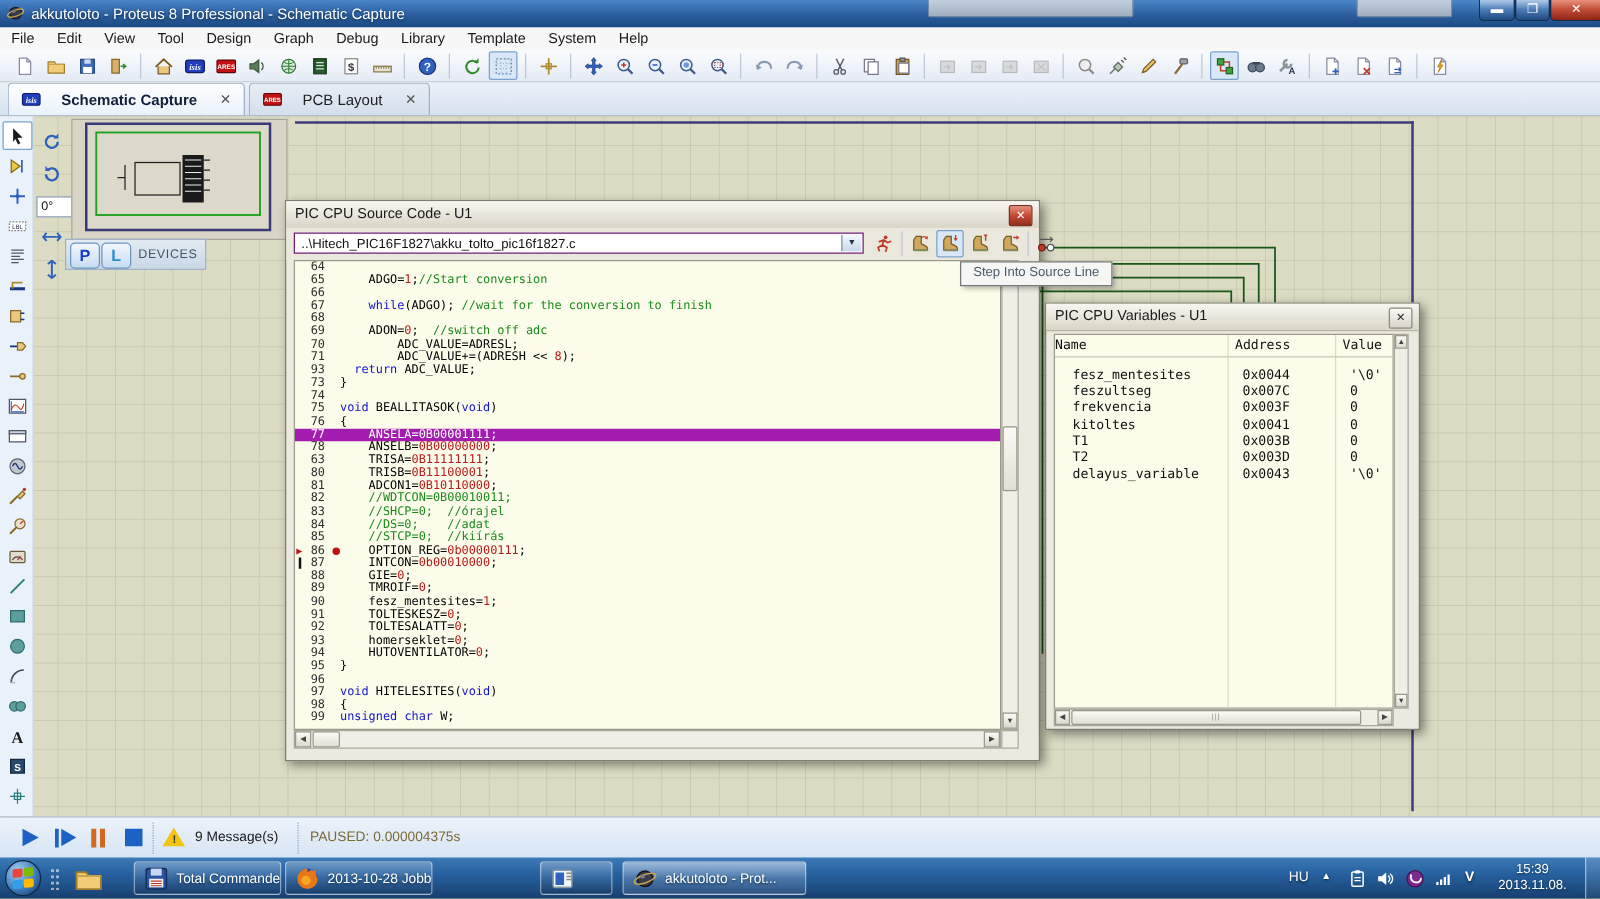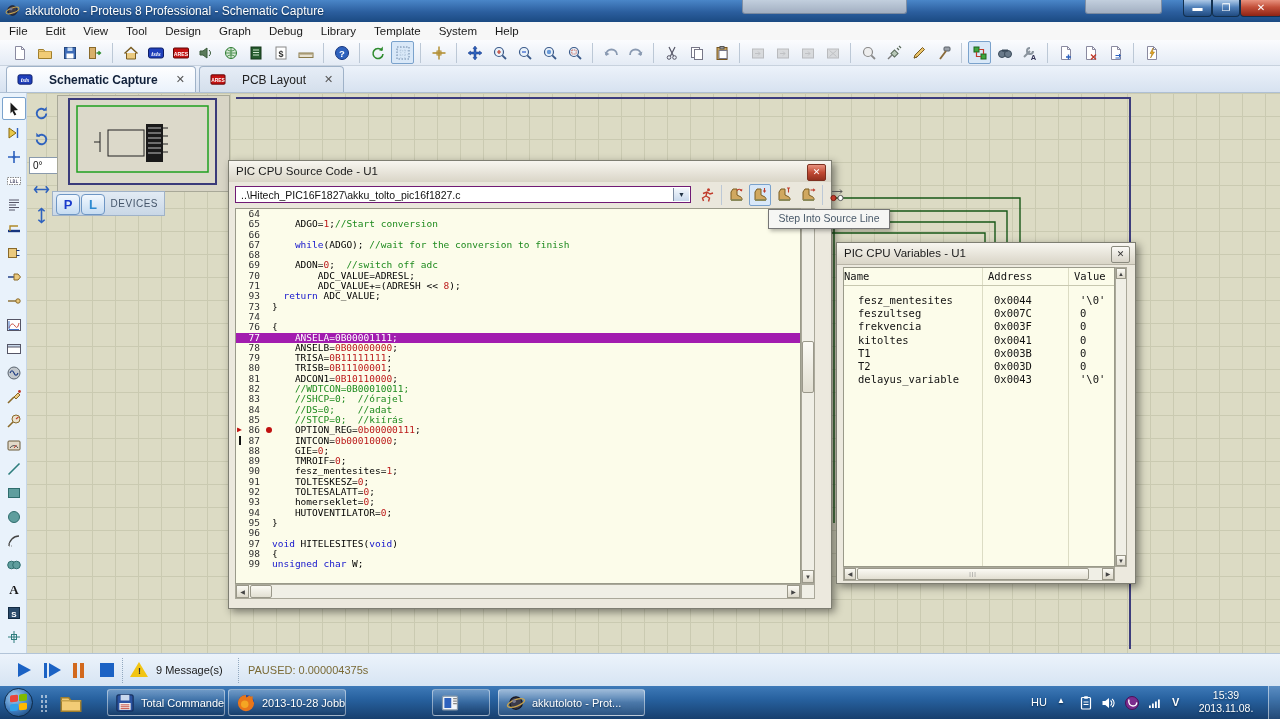--- a/index.html
+++ b/index.html
@@ -777,6 +777,7 @@
           <div class="code-line"><span class="lnum">93</span><span class="sp">  </span><span class="sk">return</span><span class="sp"> ADC_VALUE;</span></div>
           <div class="code-line"><span class="lnum">73</span><span class="sp">}</span></div>
           <div class="code-line"><span class="lnum">74</span></div>
+          <div class="code-line"><span class="lnum">75</span><span class="sk">void</span><span class="sp"> BEALLITASOK(</span><span class="sk">void</span><span class="sp">)</span></div>
           <div class="code-line"><span class="lnum">76</span><span class="sp">{</span></div>
           <div class="code-line hl"><span class="lnum">77</span><span class="sp">    ANSELA=0B00001111;</span></div>
           <div class="code-line"><span class="lnum">78</span><span class="sp">    ANSELB=</span><span class="sn">0B00000000</span><span class="sp">;</span></div>

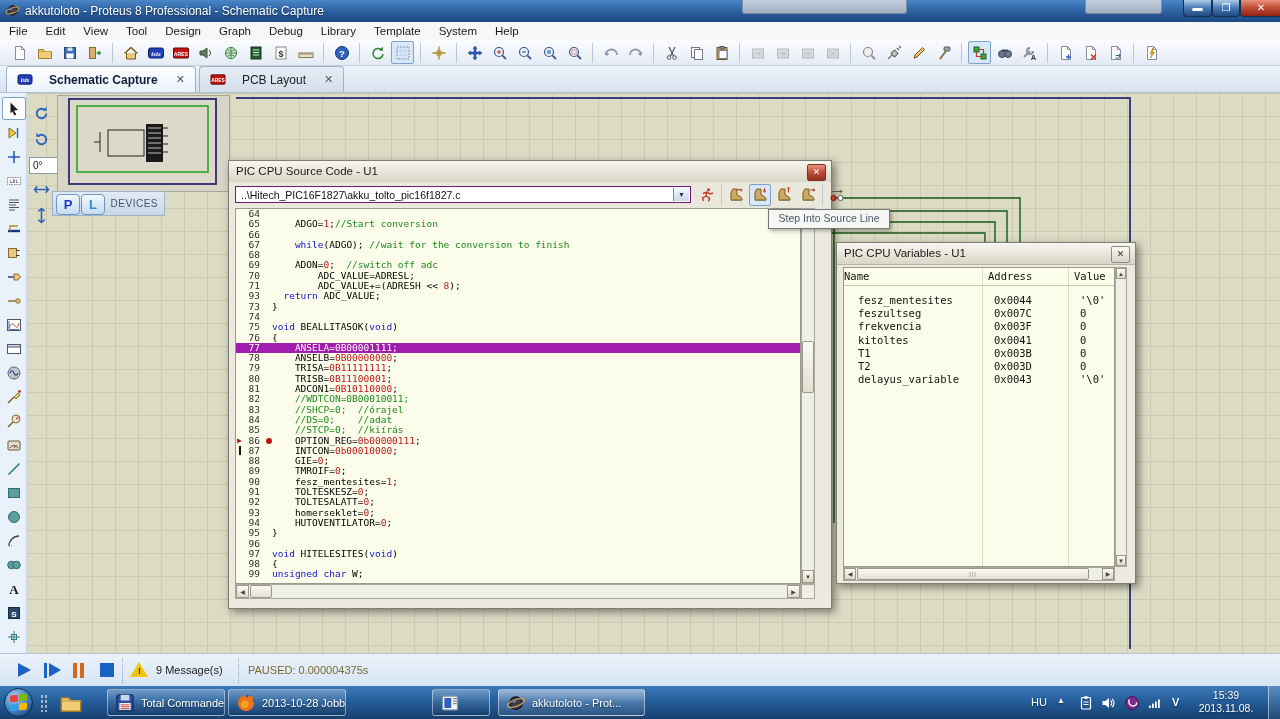--- a/index.html
+++ b/index.html
@@ -781,7 +781,7 @@
           <div class="code-line"><span class="lnum">76</span><span class="sp">{</span></div>
           <div class="code-line hl"><span class="lnum">77</span><span class="sp">    ANSELA=0B00001111;</span></div>
           <div class="code-line"><span class="lnum">78</span><span class="sp">    ANSELB=</span><span class="sn">0B00000000</span><span class="sp">;</span></div>
-          <div class="code-line"><span class="lnum">79</span><span class="sp">    TRISA=</span><span class="sn">0B11111111</span><span class="sp">;</span></div>
+          <div class="code-line"><span class="lnum">63</span><span class="sp">    TRISA=</span><span class="sn">0B11111111</span><span class="sp">;</span></div>
           <div class="code-line"><span class="lnum">80</span><span class="sp">    TRISB=</span><span class="sn">0B11100001</span><span class="sp">;</span></div>
           <div class="code-line"><span class="lnum">81</span><span class="sp">    ADCON1=</span><span class="sn">0B10110000</span><span class="sp">;</span></div>
           <div class="code-line"><span class="lnum">82</span><span class="sc">    //WDTCON=0B00010011;</span></div>

